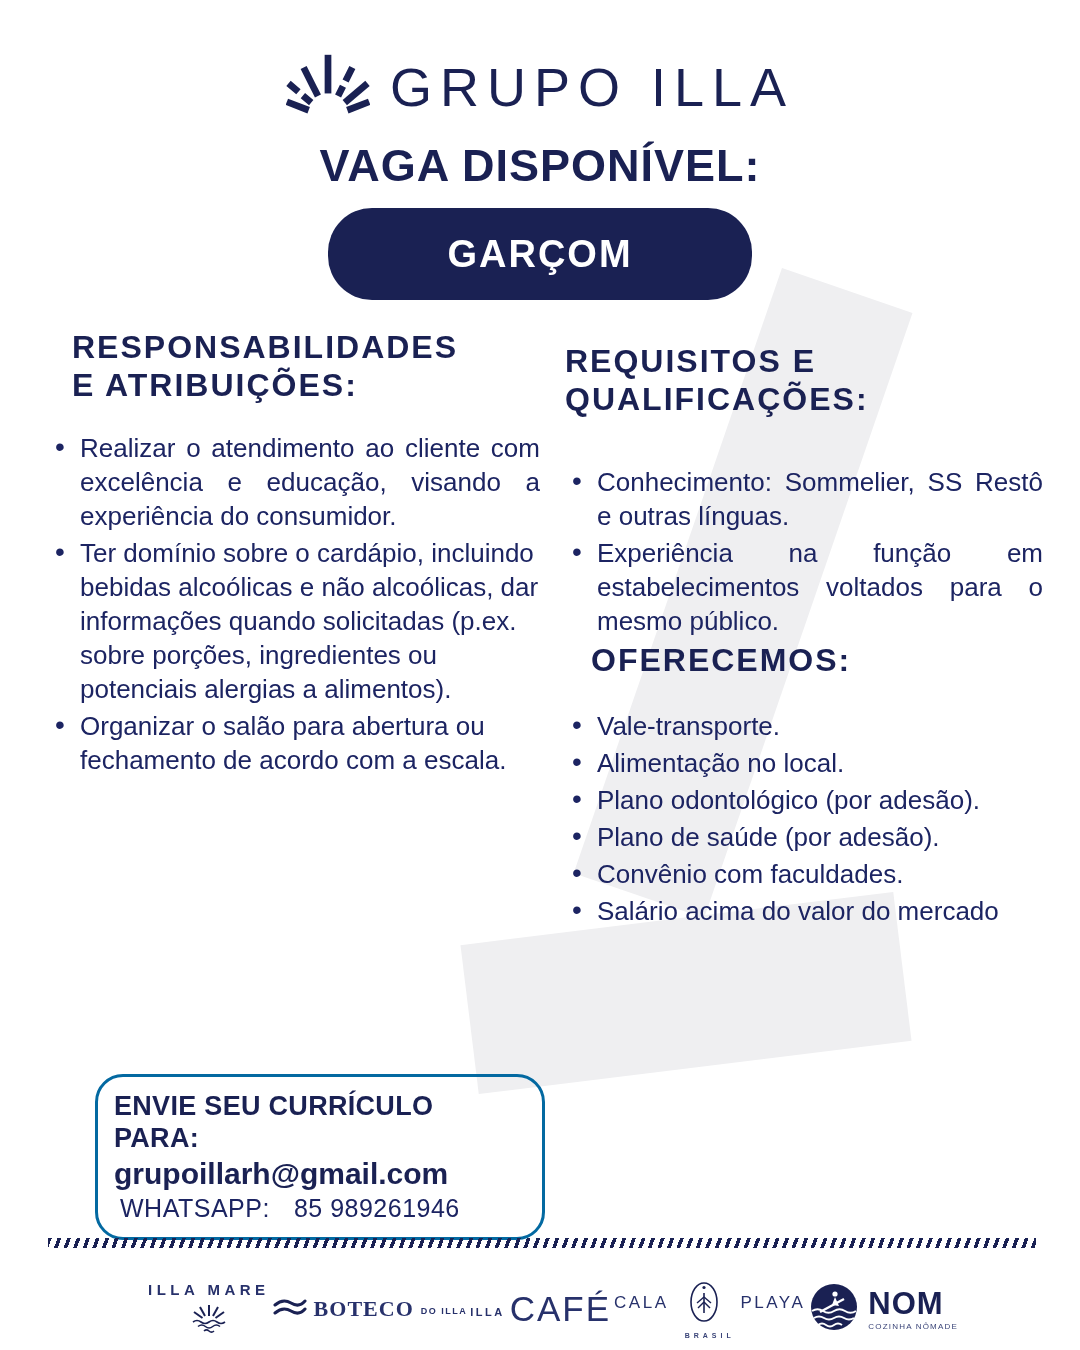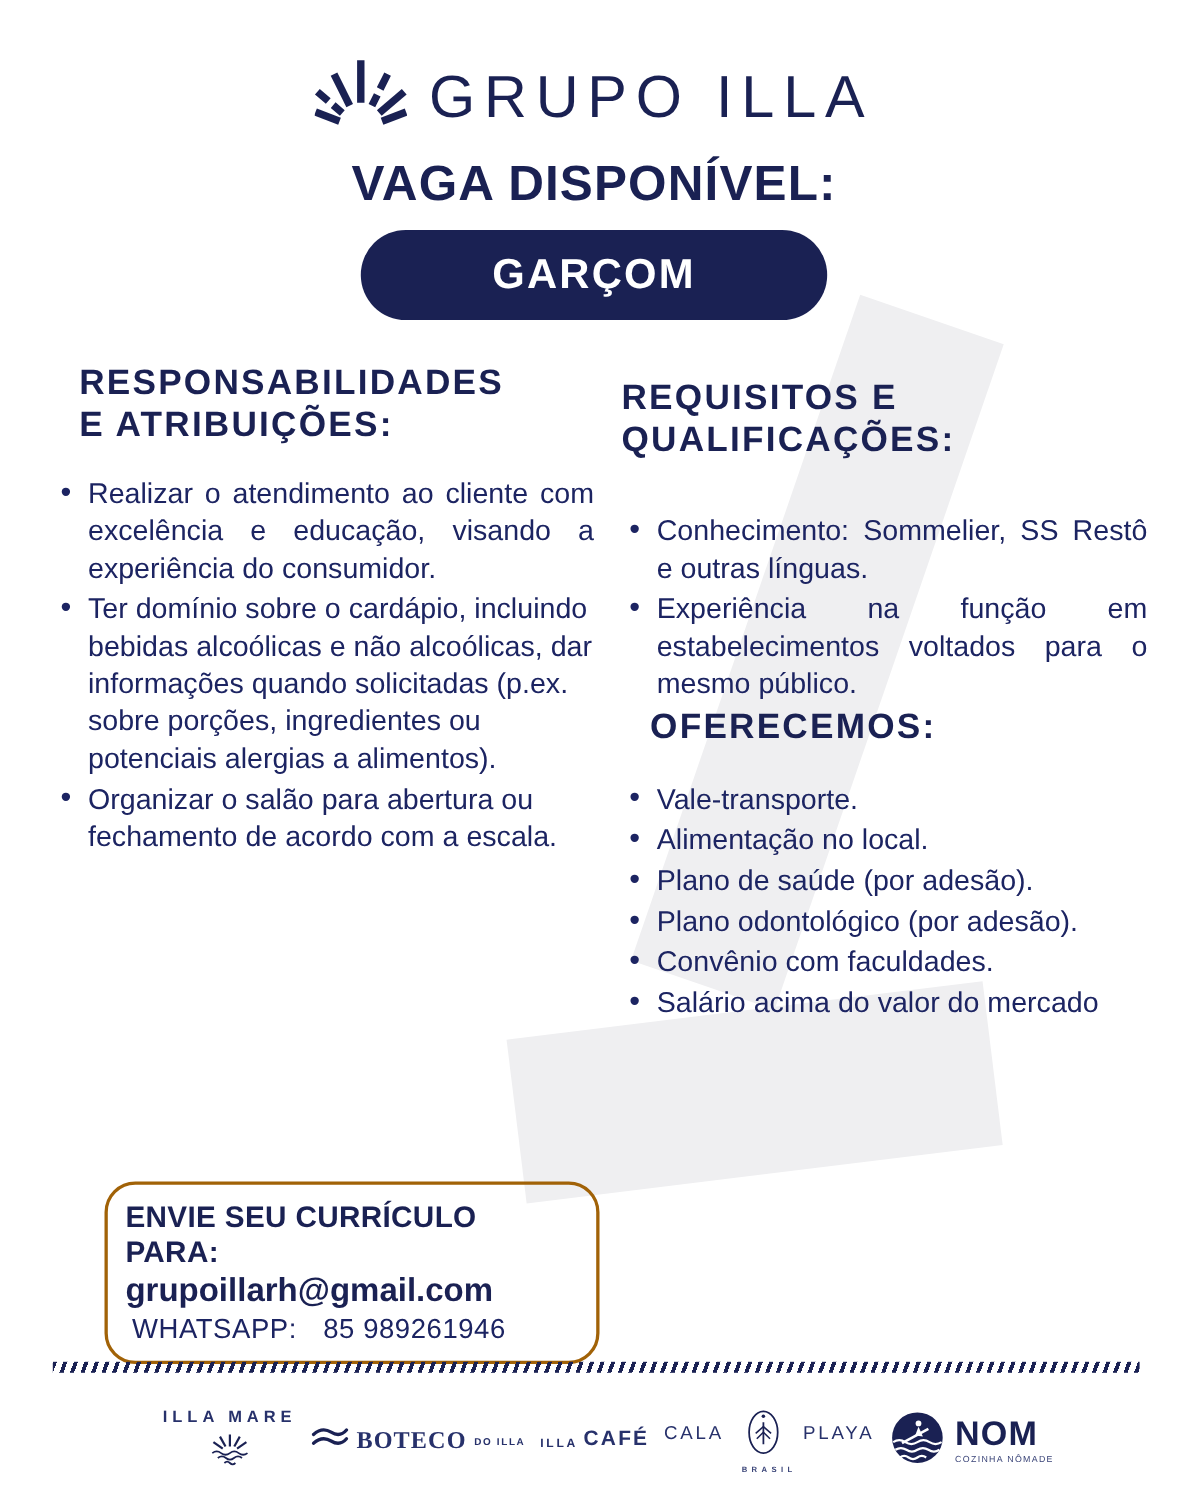--- a/index.html
+++ b/index.html
@@ -17,7 +17,7 @@
   .brand-text{font-size:54px;font-weight:500;letter-spacing:8px;color:#1a2153;line-height:1;padding-bottom:4px;}
   .page-title{margin:22px 0 0;font-size:45px;font-weight:800;letter-spacing:1px;color:#1a2153;}
   .pill{
-    margin:16px auto 0;width:424px;height:82px;border-radius:44px;background:#1a2153;
+    margin:16px auto 0;width:424px;height:92px;border-radius:44px;background:#1a2153;
     display:flex;align-items:center;justify-content:center;
   }
   .pill span{color:#ffffff;font-size:38px;font-weight:800;letter-spacing:2px;}

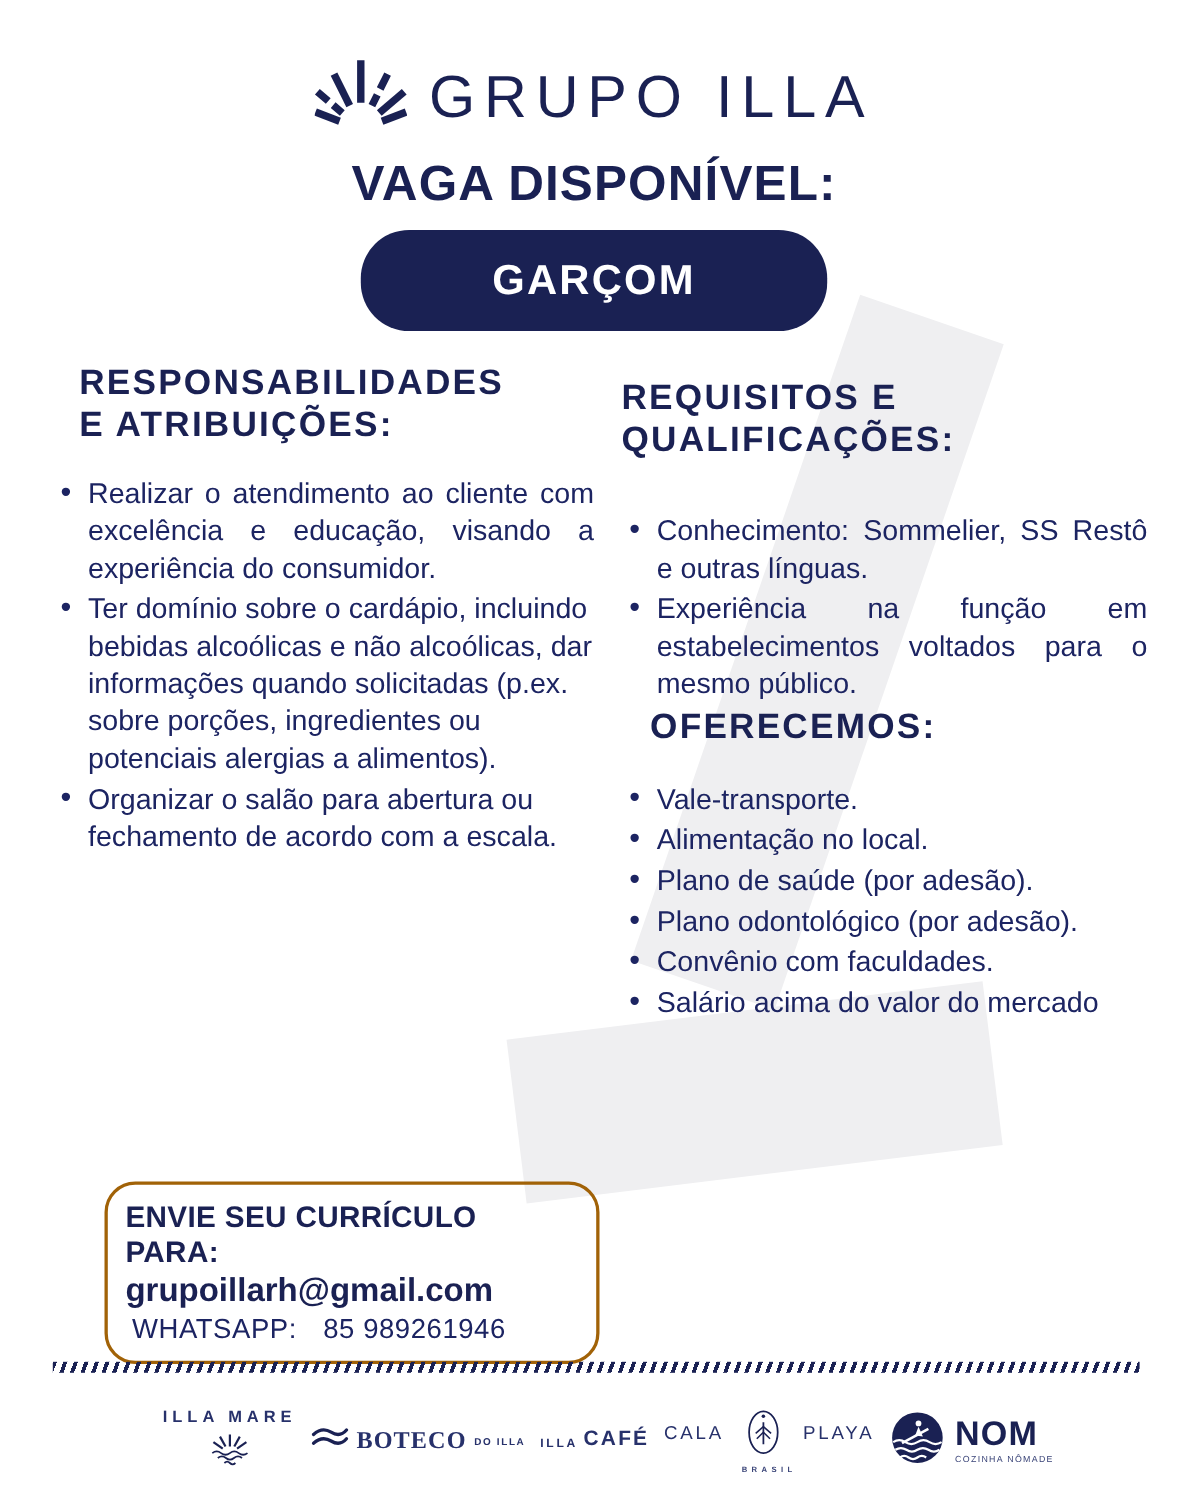--- a/index.html
+++ b/index.html
@@ -130,8 +130,8 @@
     <ul class="blist offers-list">
       <li>Vale-transporte.</li>
       <li>Alimentação no local.</li>
+      <li>Plano odontológico (por adesão).</li>
       <li>Plano de saúde (por adesão).</li>
-      <li>Plano odontológico (por adesão).</li>
       <li>Convênio com faculdades.</li>
       <li>Salário acima do valor do mercado</li>
     </ul>

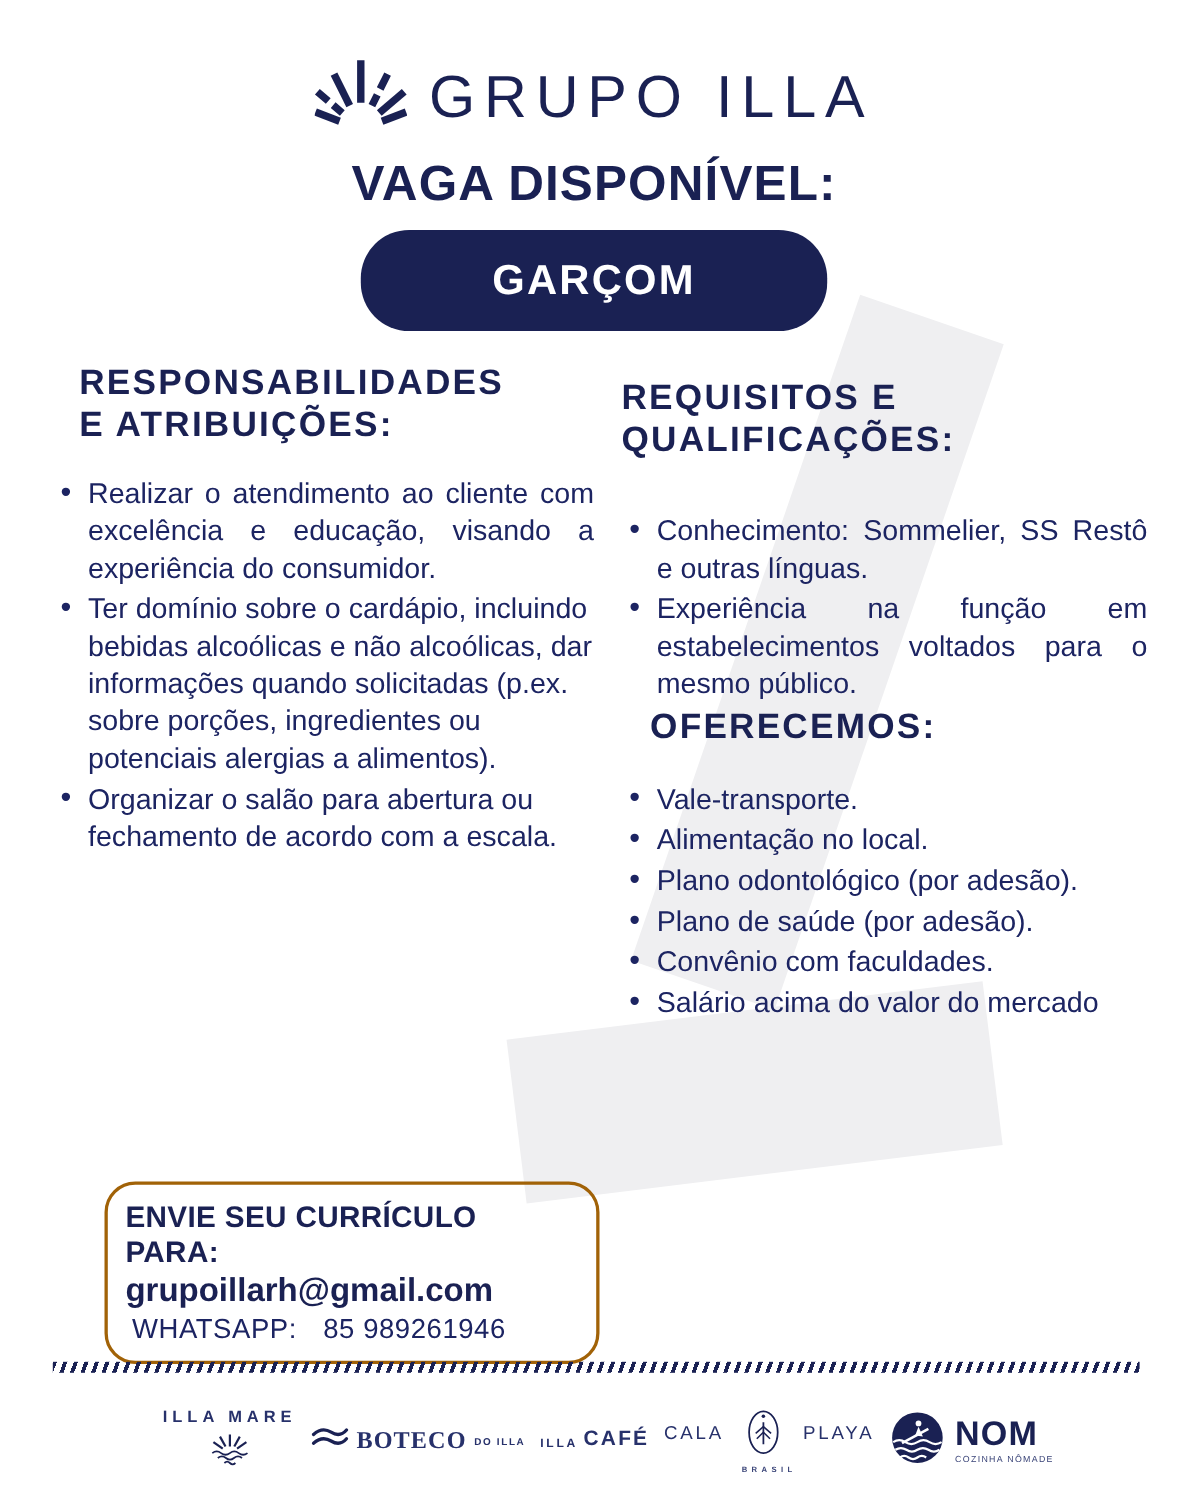--- a/index.html
+++ b/index.html
@@ -41,7 +41,7 @@
   
   .contact{
     position:absolute;left:95px;top:1074px;width:450px;z-index:2;box-sizing:border-box;
-    border:3px solid #a16207;border-radius:28px;padding:13px 33px 12px 16px;background:transparent;
+    border:3px solid #0369a1;border-radius:28px;padding:13px 33px 12px 16px;background:transparent;
   }
   .contact .l1{font-size:27px;font-weight:800;letter-spacing:0.3px;color:#1a2153;line-height:1.2;}
   .contact .l2{font-size:30px;font-weight:700;color:#1a2153;line-height:1.25;}

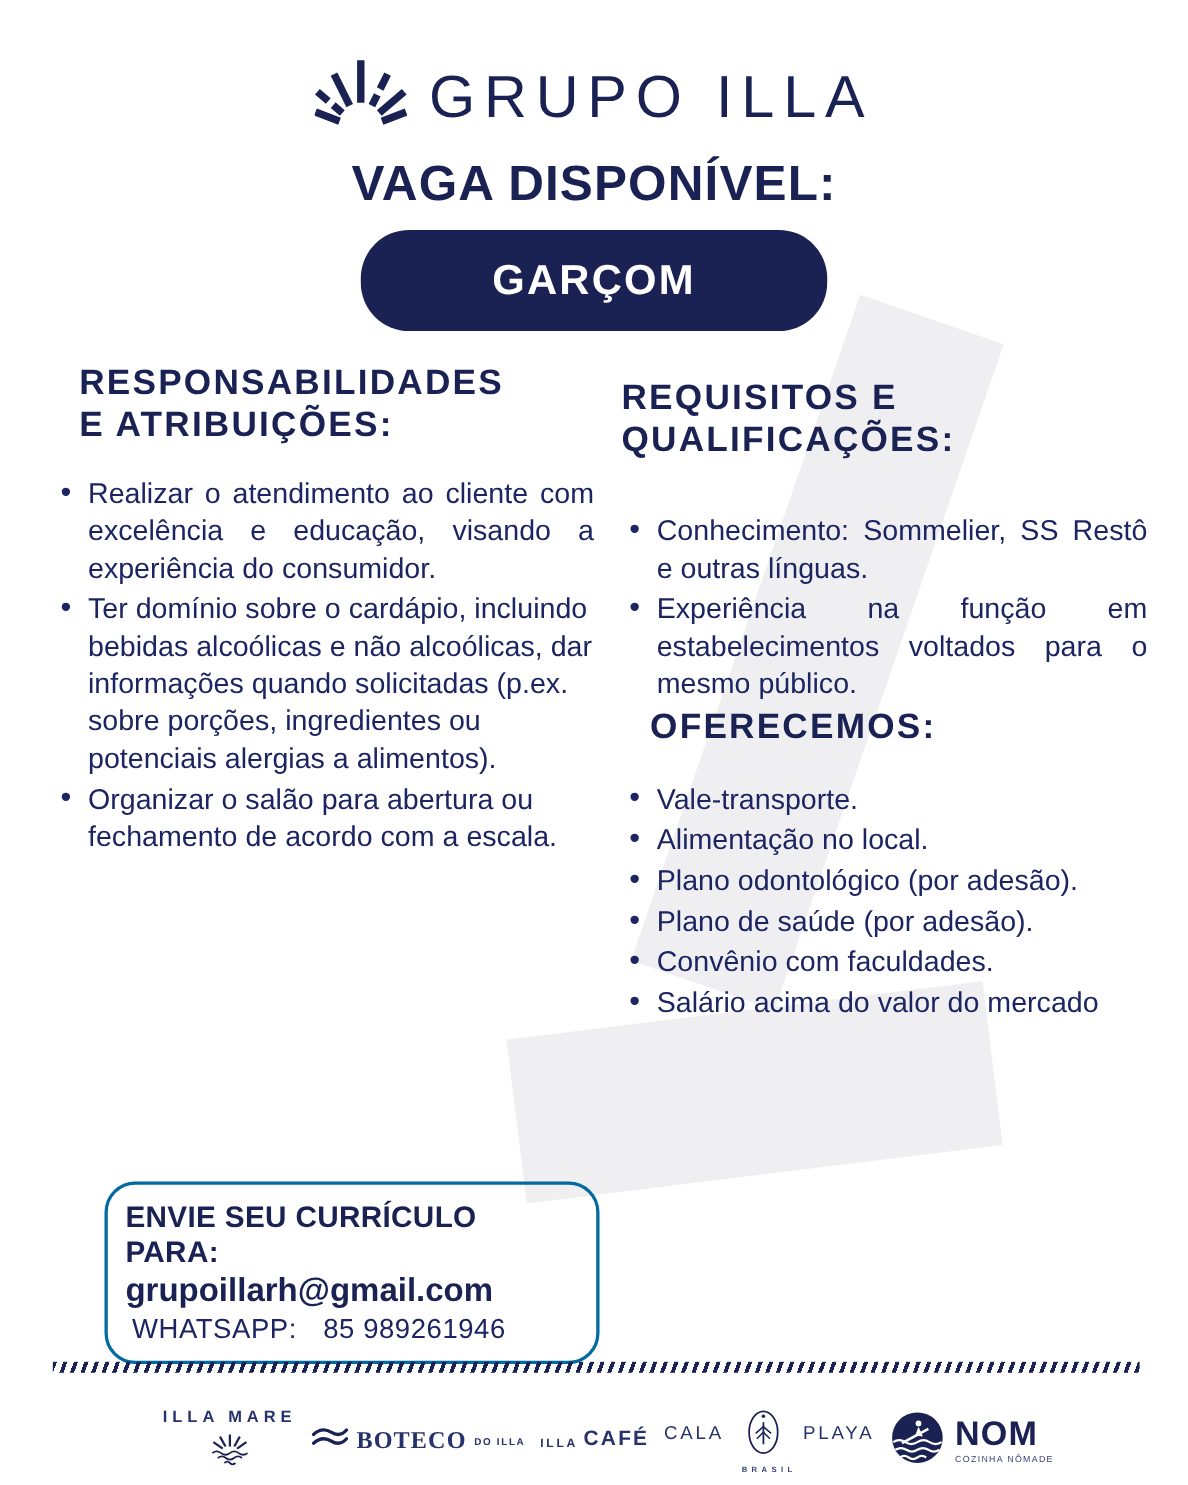--- a/index.html
+++ b/index.html
@@ -65,7 +65,7 @@
   .boteco-suffix{font-size:9px;letter-spacing:1.5px;font-weight:600;align-self:center;margin-top:4px;}
   .cafe{flex-direction:row;align-items:center;gap:5px;}
   .cafe-prefix{font-size:11px;letter-spacing:2.5px;font-weight:600;margin-top:6px;}
-  .cafe-name{font-size:19px;font-weight:700;letter-spacing:2px;}
+  .cafe-name{font-size:35px;font-weight:400;letter-spacing:2px;}
   .cala .row{display:flex;align-items:center;gap:21px;}
   .cala-word{font-size:17px;letter-spacing:2.5px;font-weight:500;}
   .cala-sub{font-size:7px;letter-spacing:4px;margin-top:5px;font-weight:600;color:#3a4478;}

